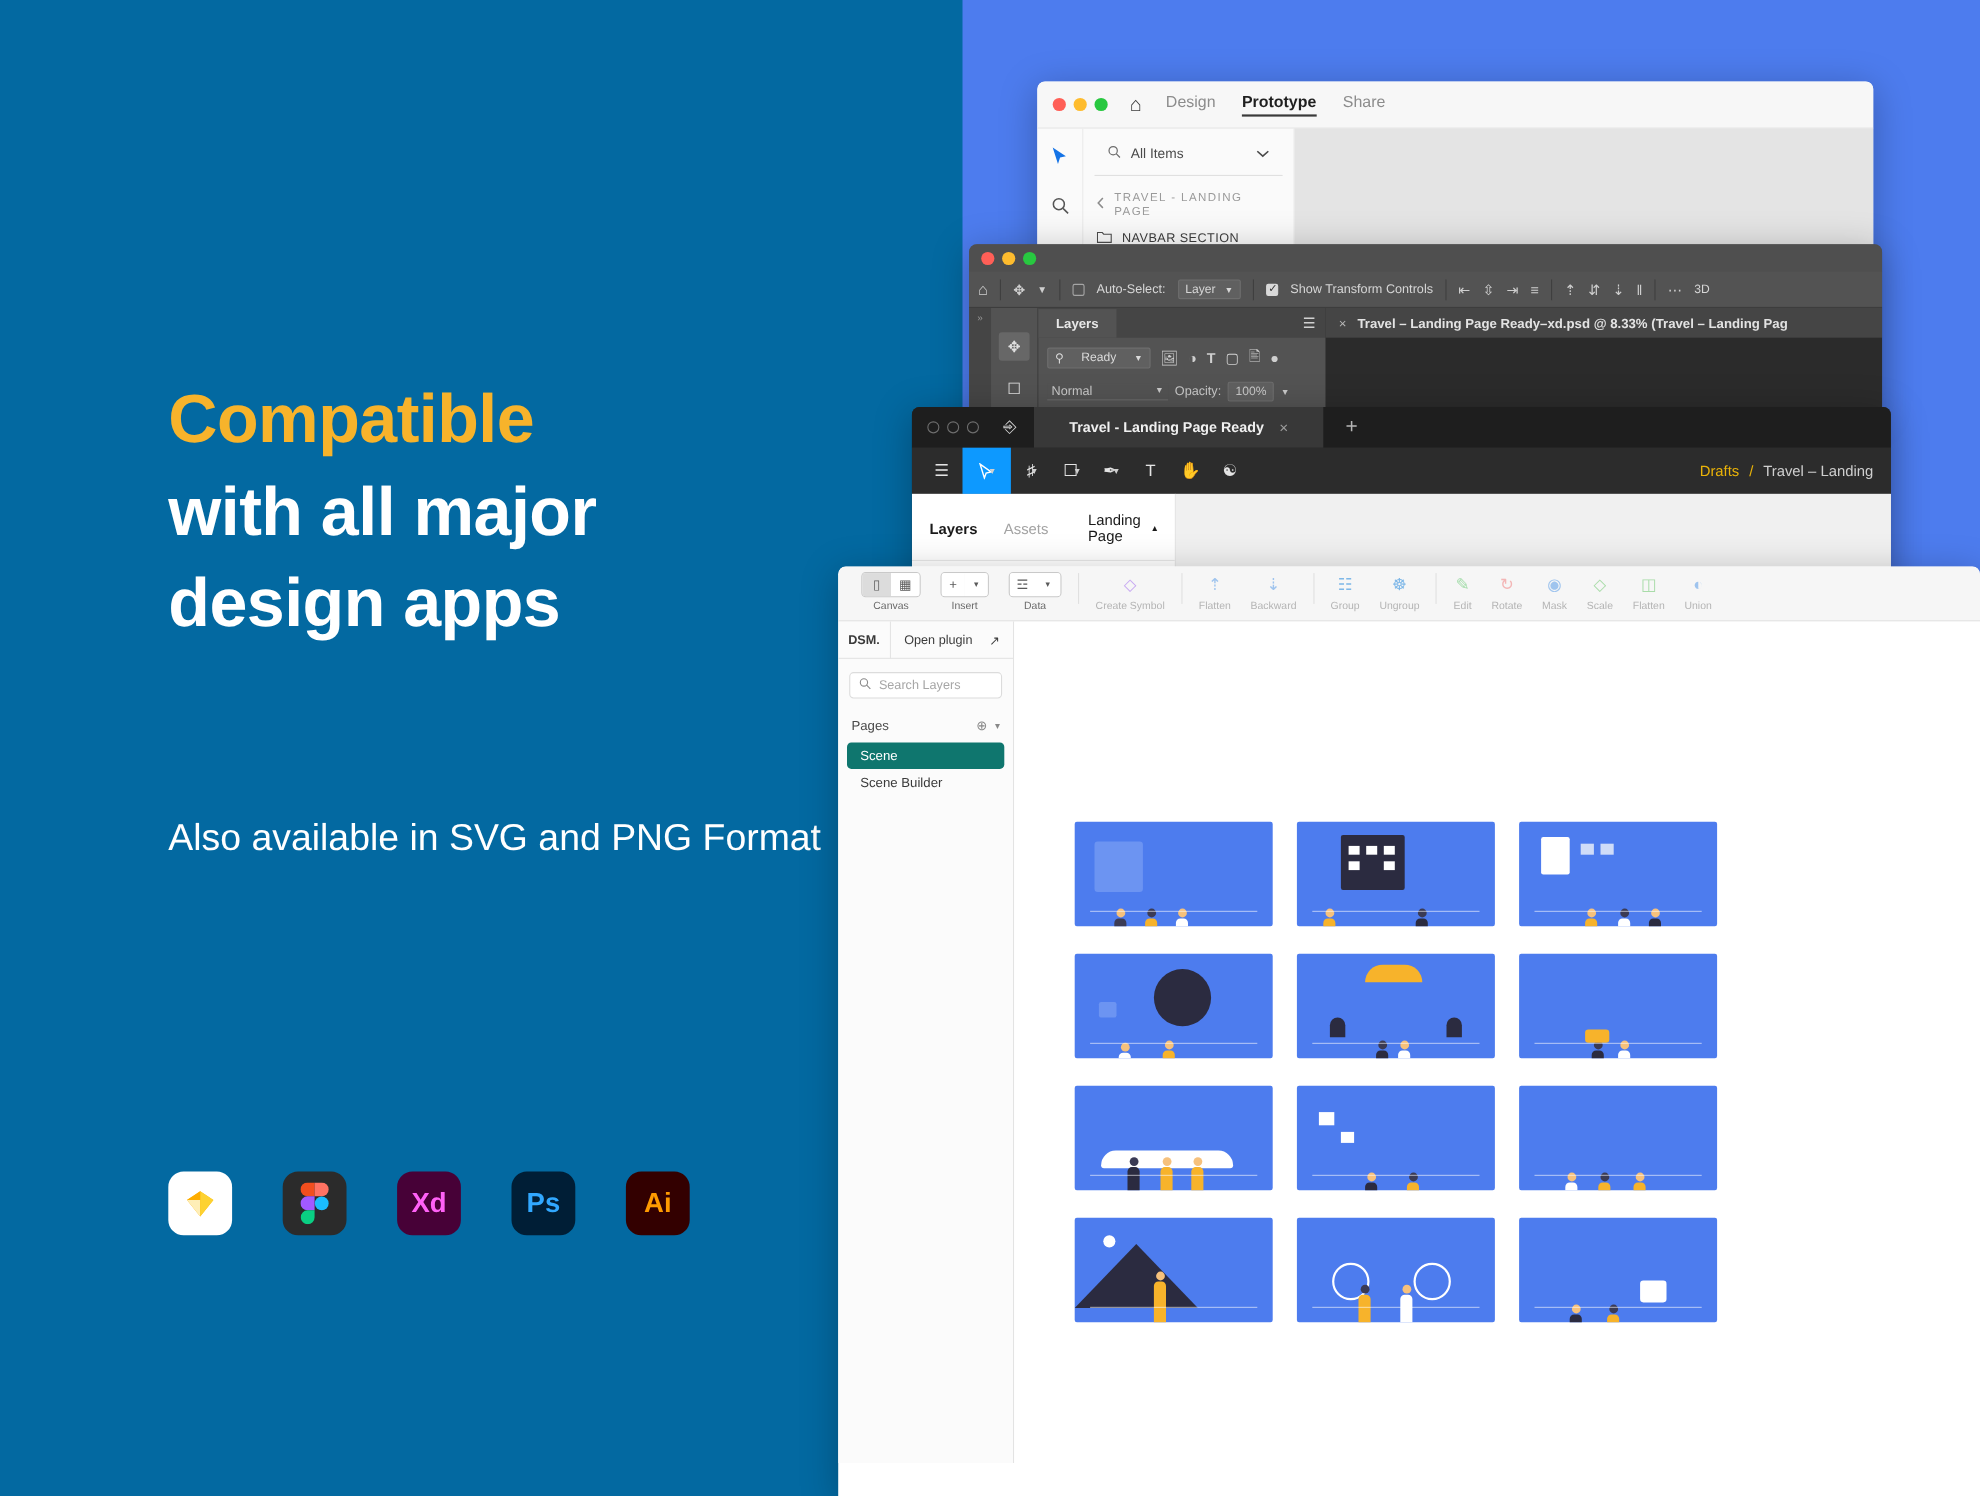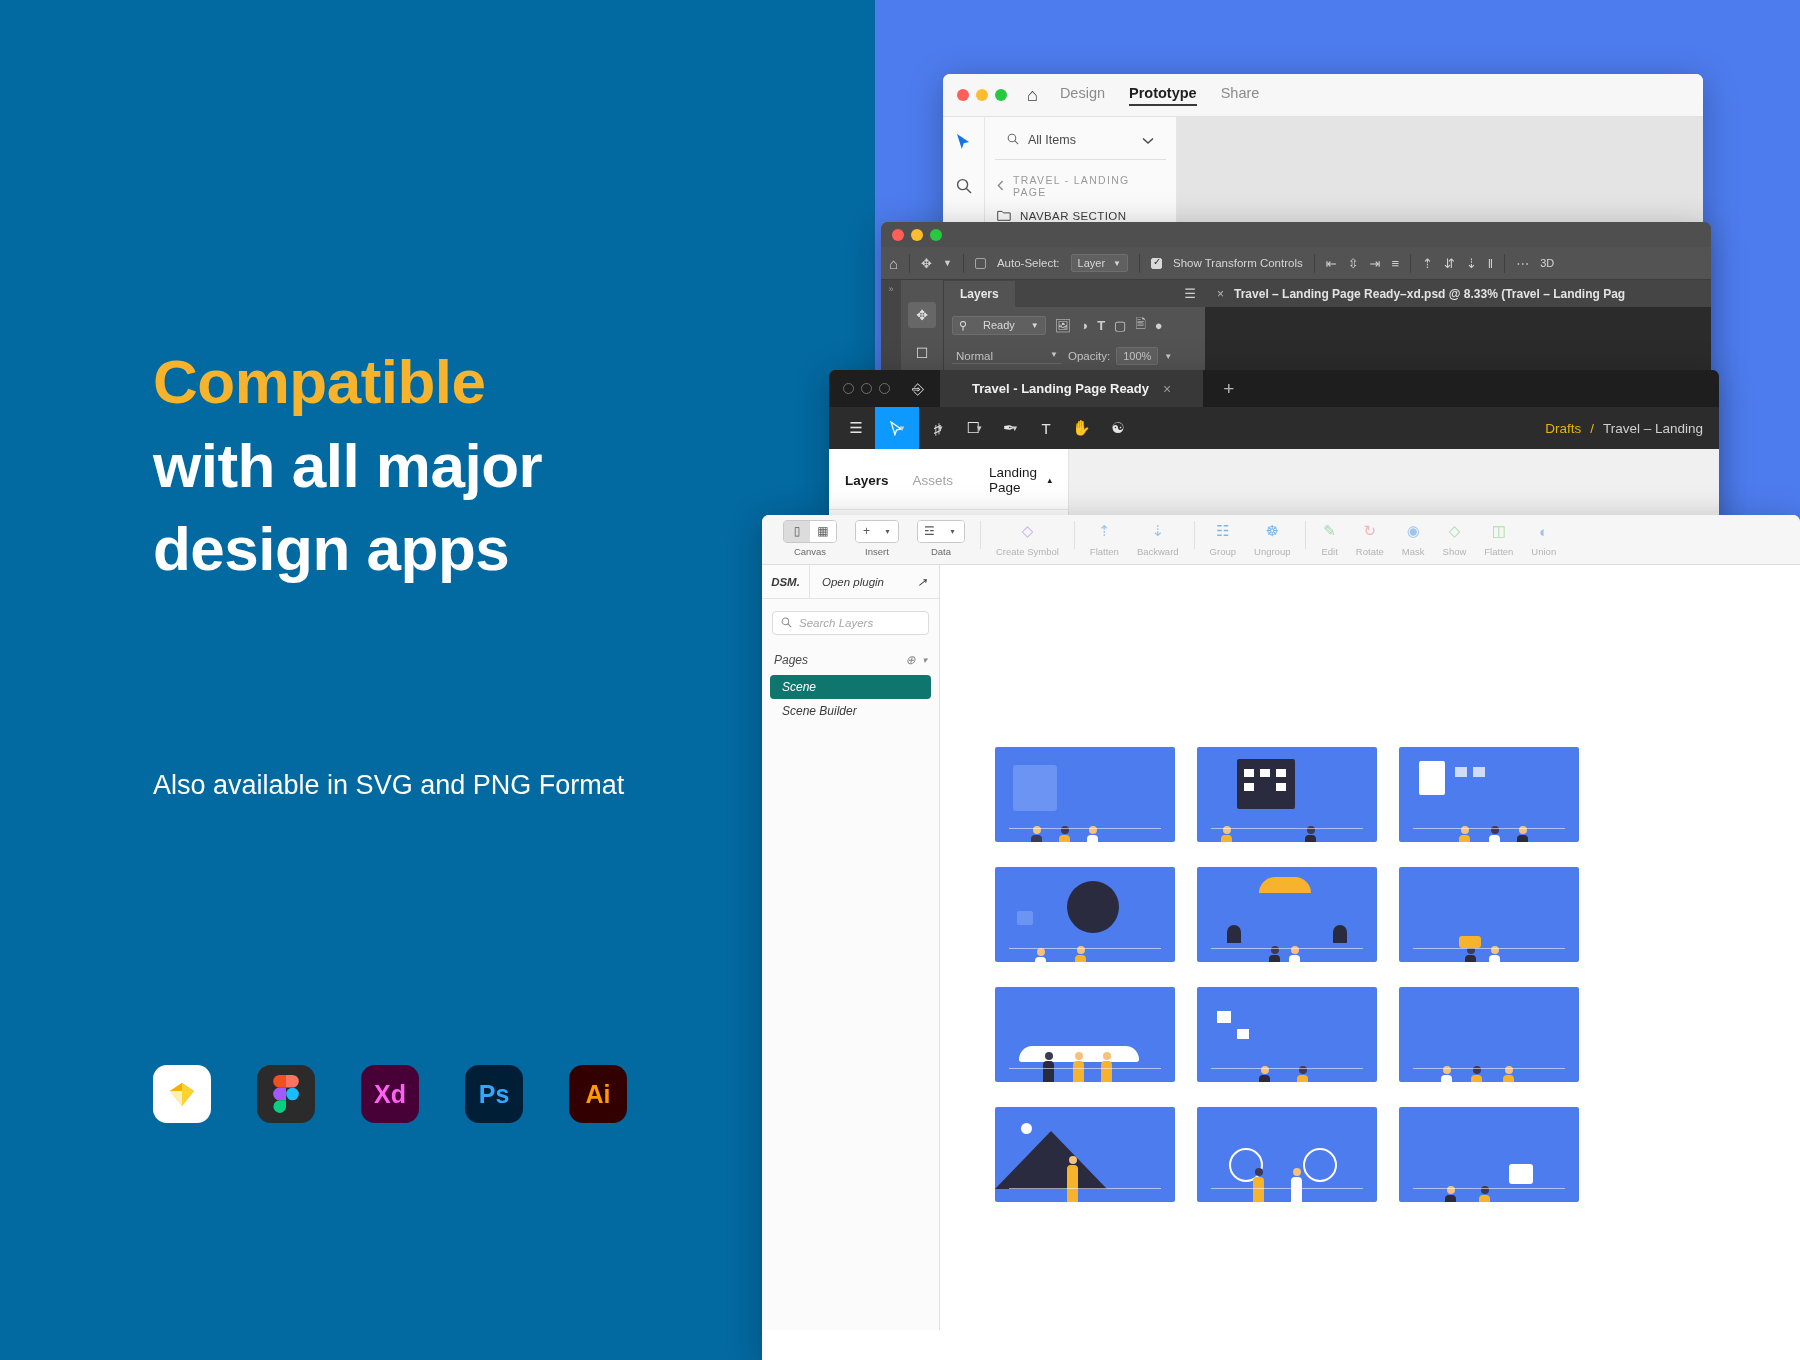--- a/index.html
+++ b/index.html
@@ -492,7 +492,7 @@
     </div>
     <div class="tgroup dim">
       <span class="gly" style="color:#a9dca9">◇</span>
-      <span class="lbl">Show</span>
+      <span class="lbl">Scale</span>
     </div>
     <div class="tgroup dim">
       <span class="gly" style="color:#a9dca9">◫</span>

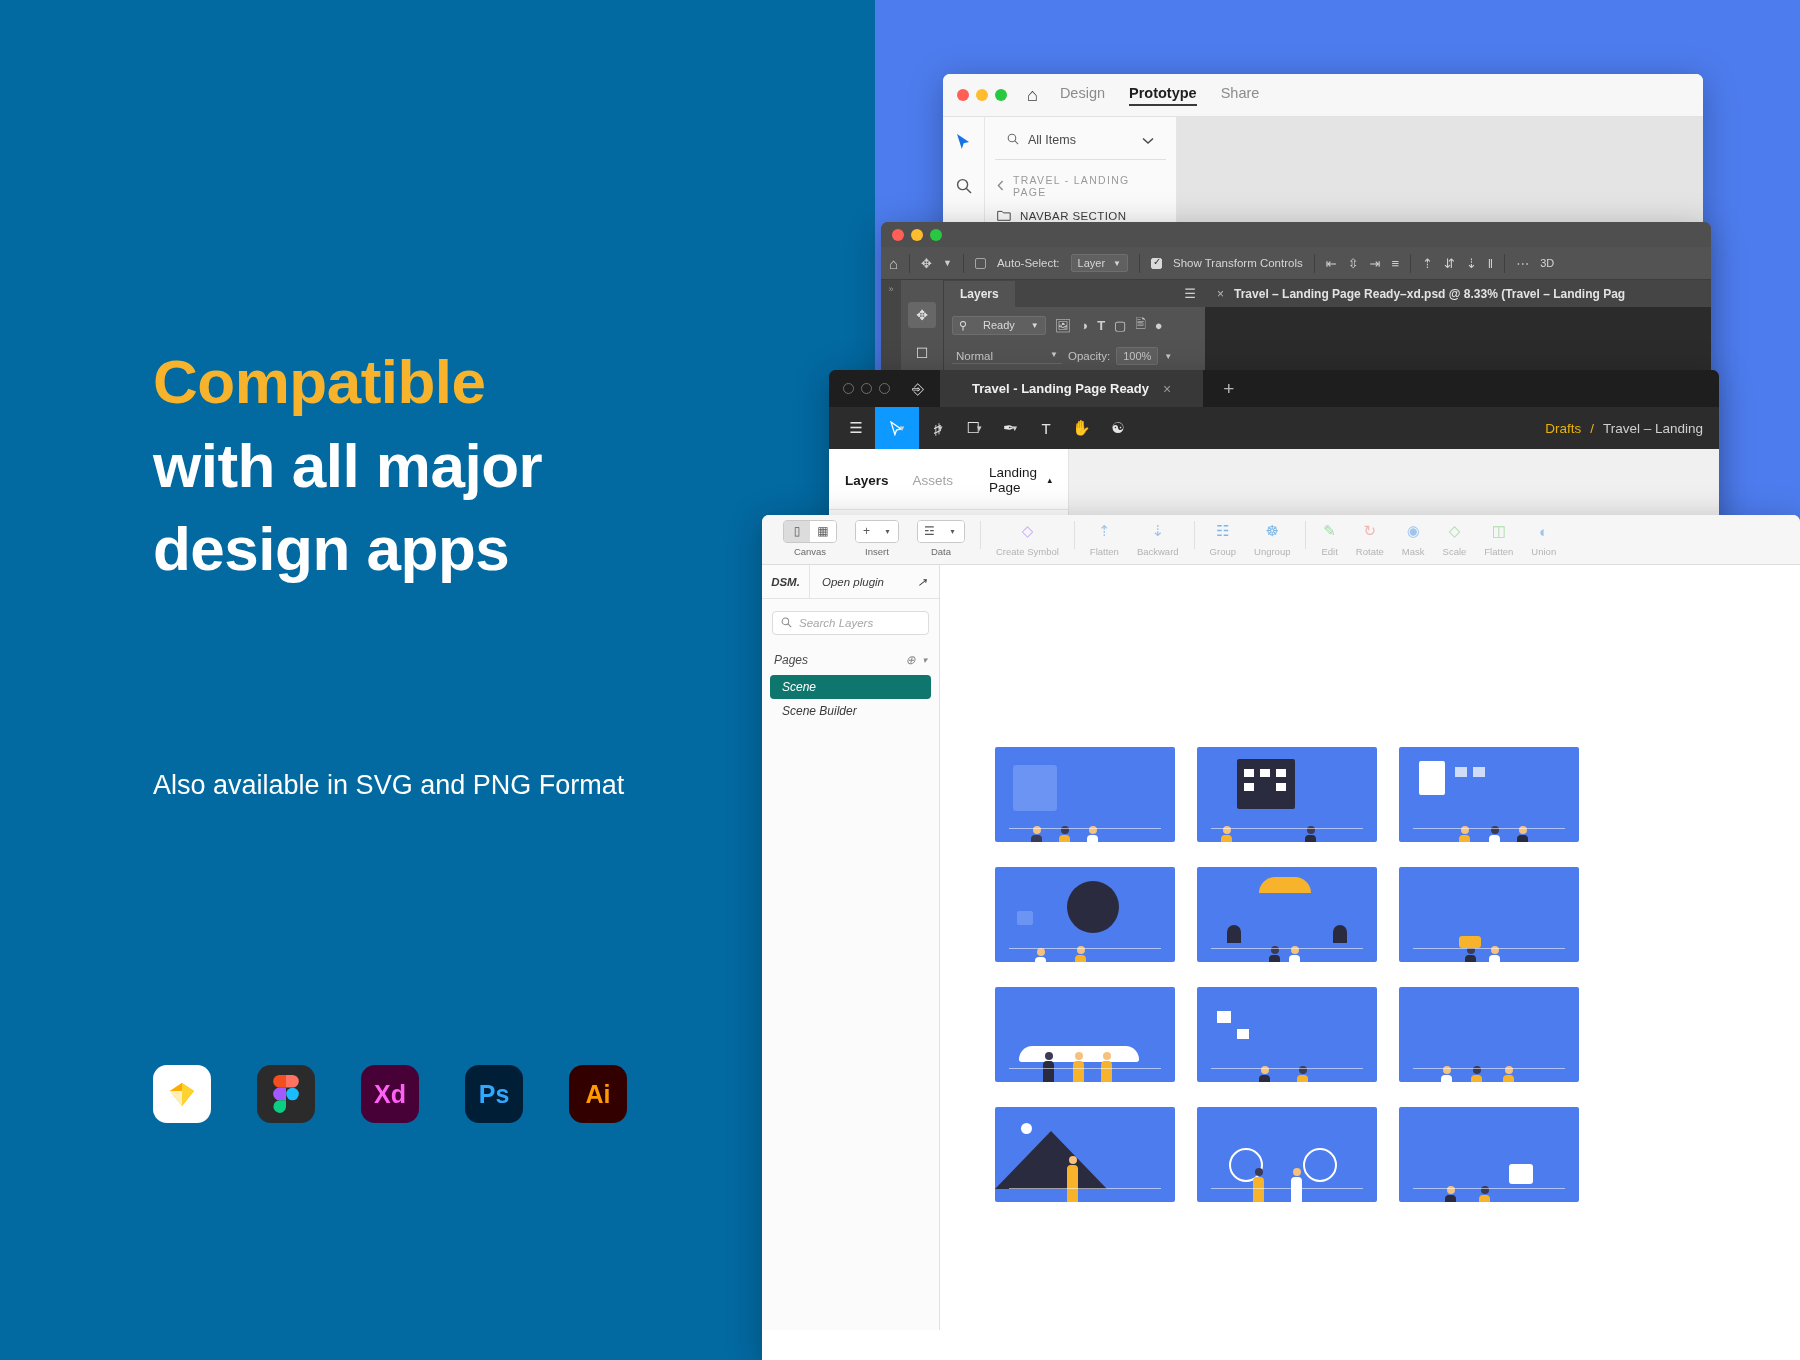--- a/index.html
+++ b/index.html
@@ -158,7 +158,7 @@
   #sk .seg div.on { background: #dcdcdc; }
   #sk .vsep { width: 1px; height: 28px; background: #e0e0e0; margin: 2px 6px 0 6px; }
   #sk .body { display: flex; height: 765px; }
-  #sk .sidebar { width: 178px; background: #fbfbfb; border-right: 1px solid #e0e0e0; font-style: italic; }
+  #sk .sidebar { width: 160px; background: #fbfbfb; border-right: 1px solid #e0e0e0; }
   #sk .dsmrow { display: flex; align-items: center; height: 34px; border-bottom: 1px solid #e4e4e4; font-size: 11.5px; }
   #sk .dsmrow .dsm { width: 48px; text-align: center; color: #3a3a3a; font-weight: bold; border-right: 1px solid #e4e4e4; line-height: 34px; }
   #sk .dsmrow .op { flex: 1; display: flex; align-items: center; justify-content: space-between; padding: 0 12px; color: #3a3a3a; }

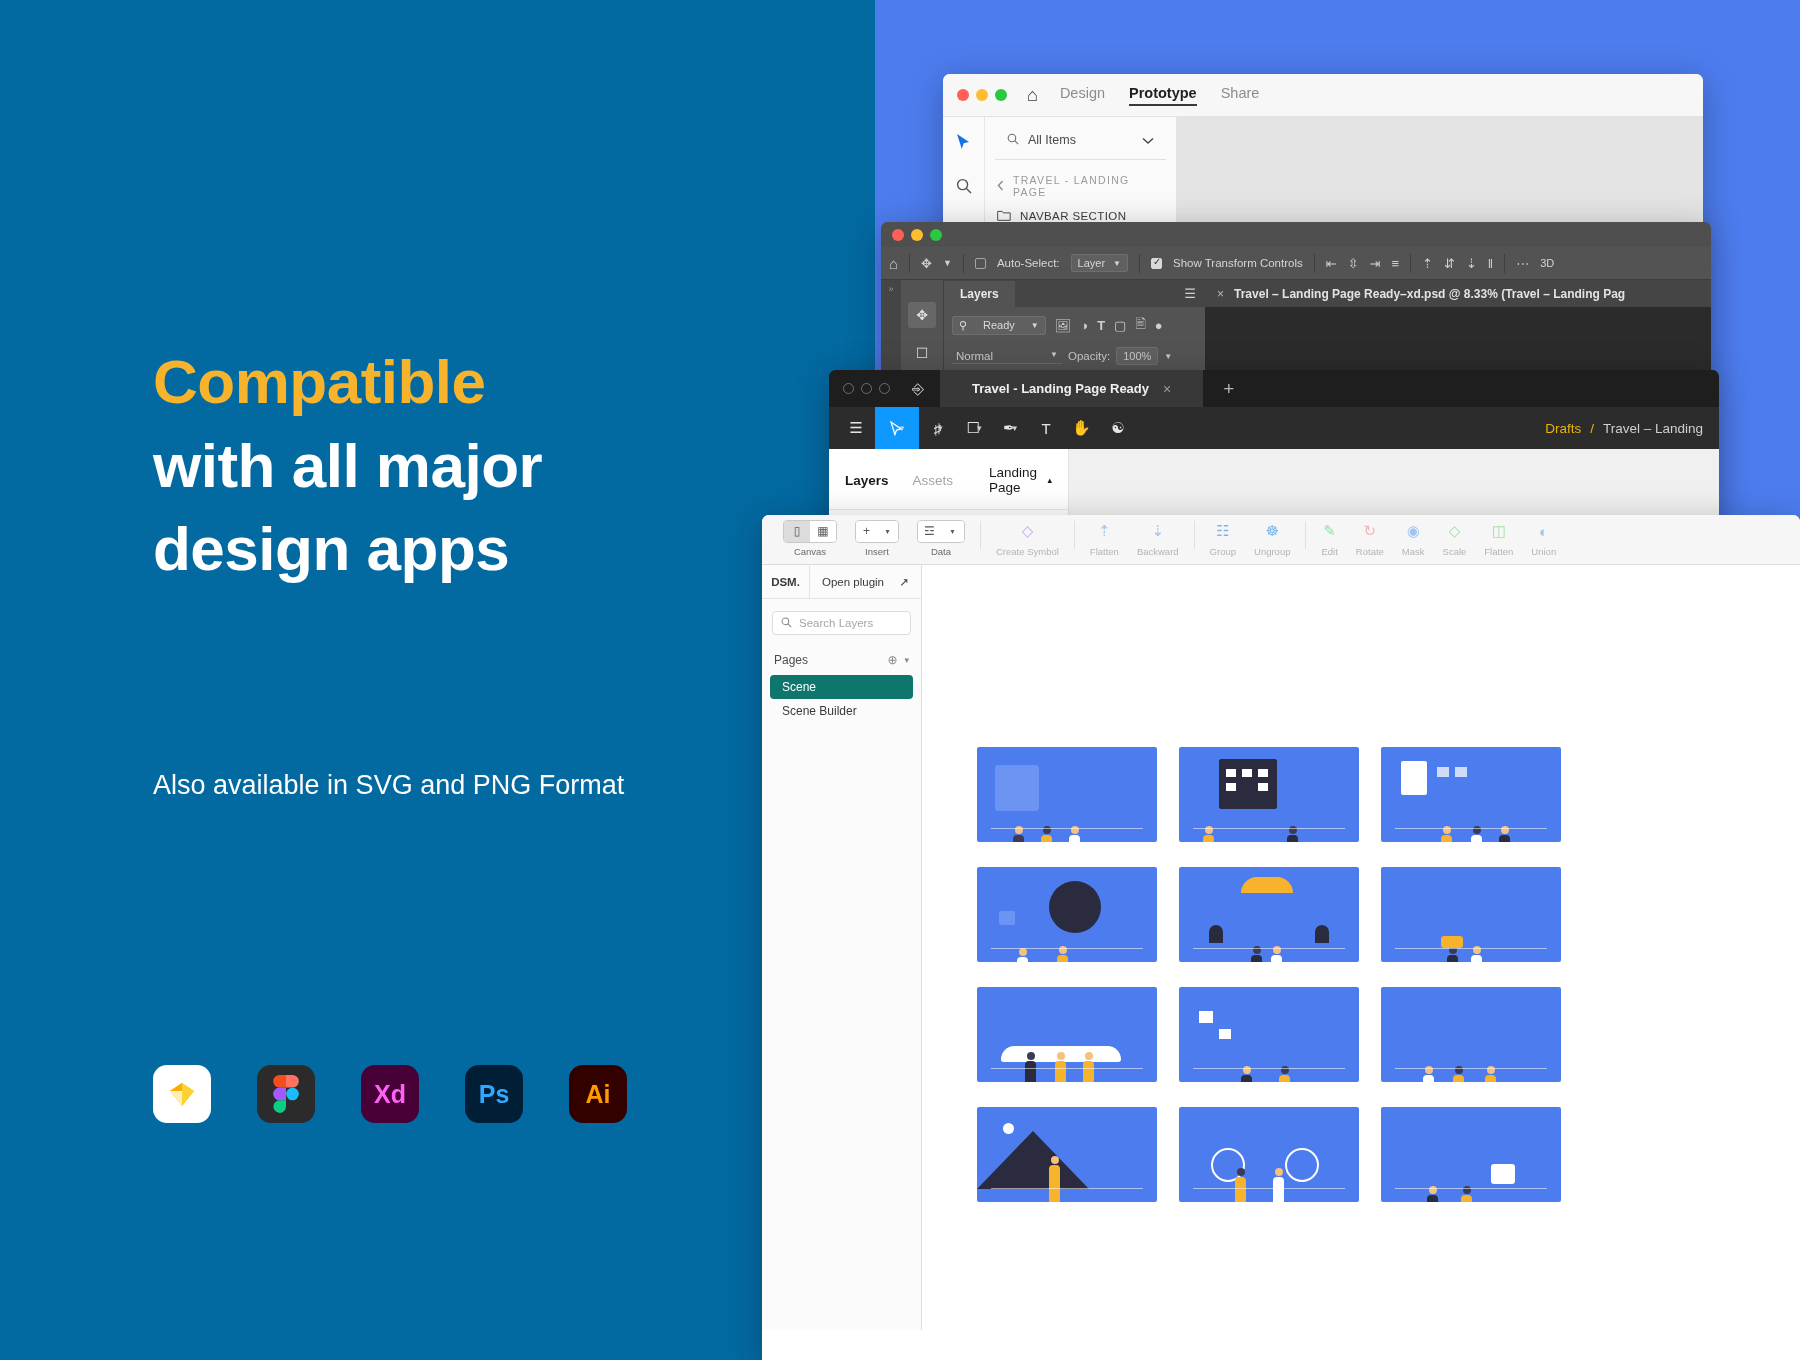--- a/index.html
+++ b/index.html
@@ -25,8 +25,8 @@
   #headline .accent { color: #f7b32b; display: block; }
   #headline .l2, #headline .l3 { display: block; }
   #subline {
-    position: absolute; left: 153px; top: 770px;
-    font-size: 27px; color: #ffffff; font-weight: 400;
+    position: absolute; left: 153px; top: 743px;
+    font-size: 34px; color: #ffffff; font-weight: 400;
   }
   #applogos {
     position: absolute; left: 153px; top: 1065px;

